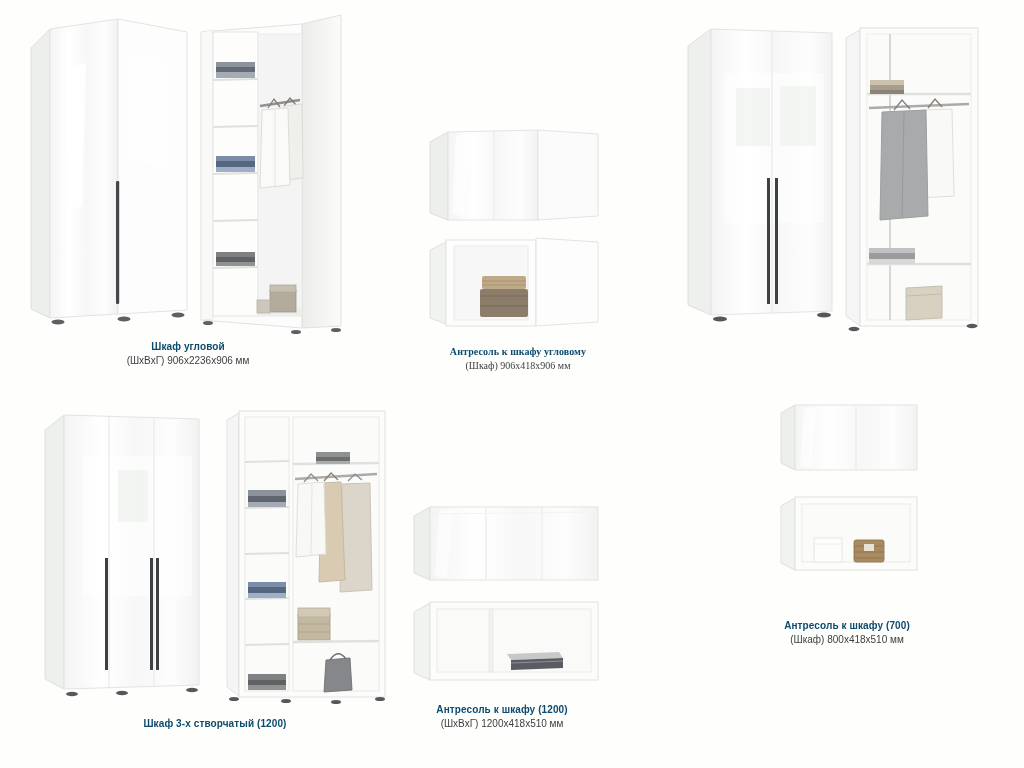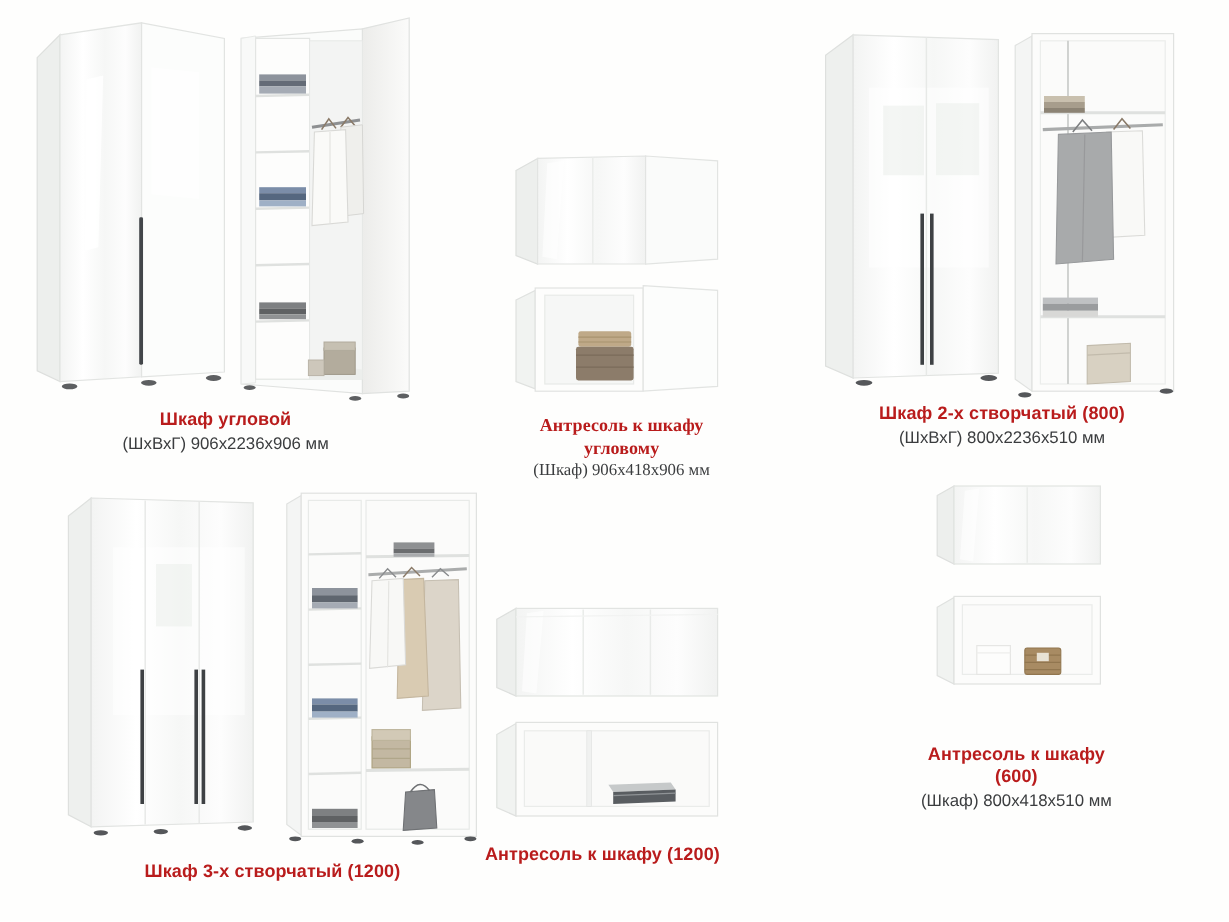--- a/index.html
+++ b/index.html
@@ -16,7 +16,7 @@
   .fig { position:absolute; }
   .fig svg { display:block; width:100%; height:100%; }
   .caption { position:absolute; left:0; right:0; text-align:center; }
-  .caption .name { font-weight:700; font-size:15px; line-height:1.25; color:#b91c1c; letter-spacing:.1px; }
+  .caption .name { font-weight:700; font-size:10px; line-height:1.25; color:#0c4a6e; letter-spacing:.1px; }
   .caption .dims { font-size:14px; line-height:1.35; color:#3b3d3f; }
 </style>
 </head>

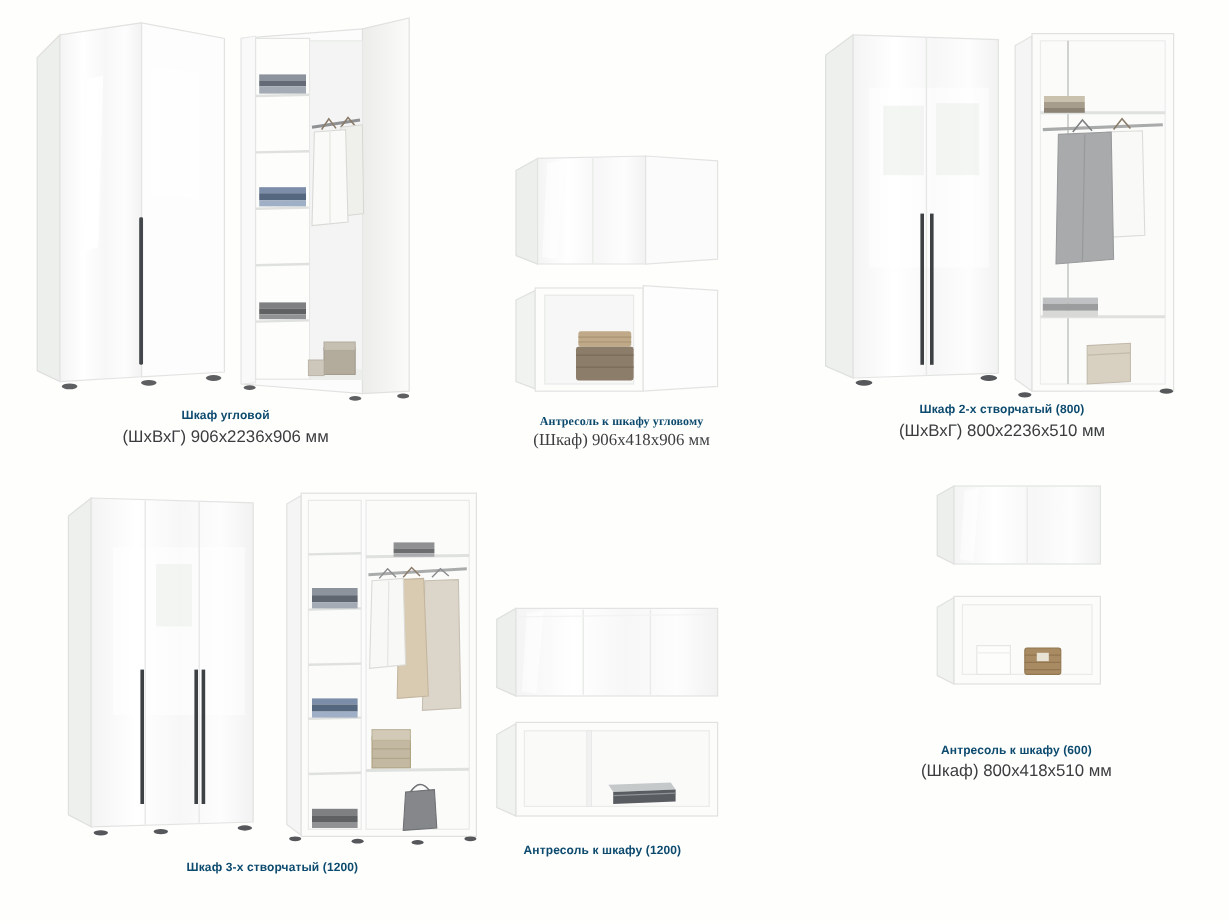--- a/index.html
+++ b/index.html
@@ -167,10 +167,6 @@
         <ellipse cx="130" cy="306" rx="5.5" ry="2.2" fill="#55575a"></ellipse>
       </svg>
     </figure>
-    <figcaption class="caption" style="top:328px;">
-      <div class="name">Шкаф 2-х створчатый (800)</div>
-      <div class="dims">(ШхВхГ) 800х2236х510 мм</div>
-    </figcaption>
   </section>
 
   <section class="product" style="left:40px; top:392px; width:374px; height:366px;">

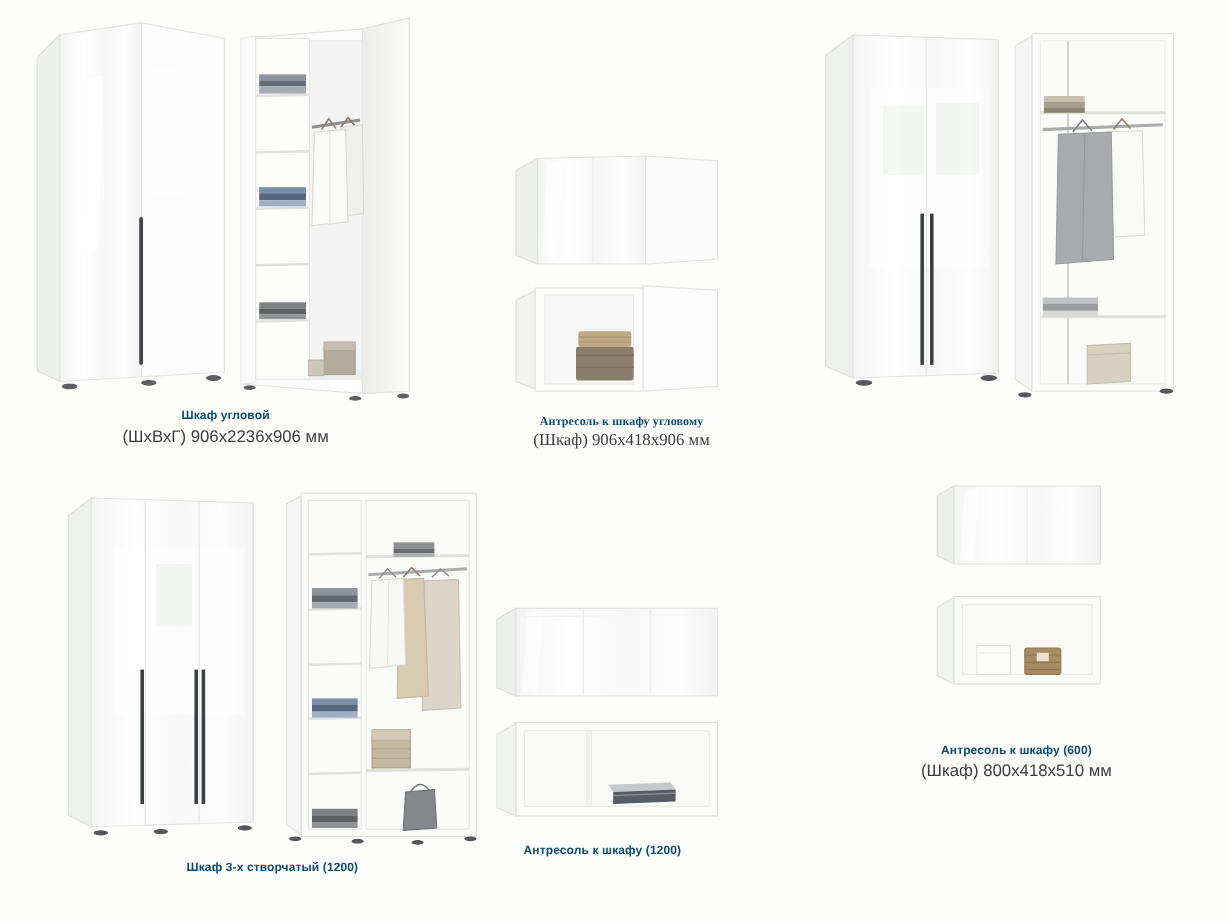--- a/index.html
+++ b/index.html
@@ -17,7 +17,7 @@
   .fig svg { display:block; width:100%; height:100%; }
   .caption { position:absolute; left:0; right:0; text-align:center; }
   .caption .name { font-weight:700; font-size:10px; line-height:1.25; color:#0c4a6e; letter-spacing:.1px; }
-  .caption .dims { font-size:14px; line-height:1.35; color:#3b3d3f; }
+  .caption .dims { font-size:10px; line-height:1.35; color:#3b3d3f; }
 </style>
 </head>
 <body>

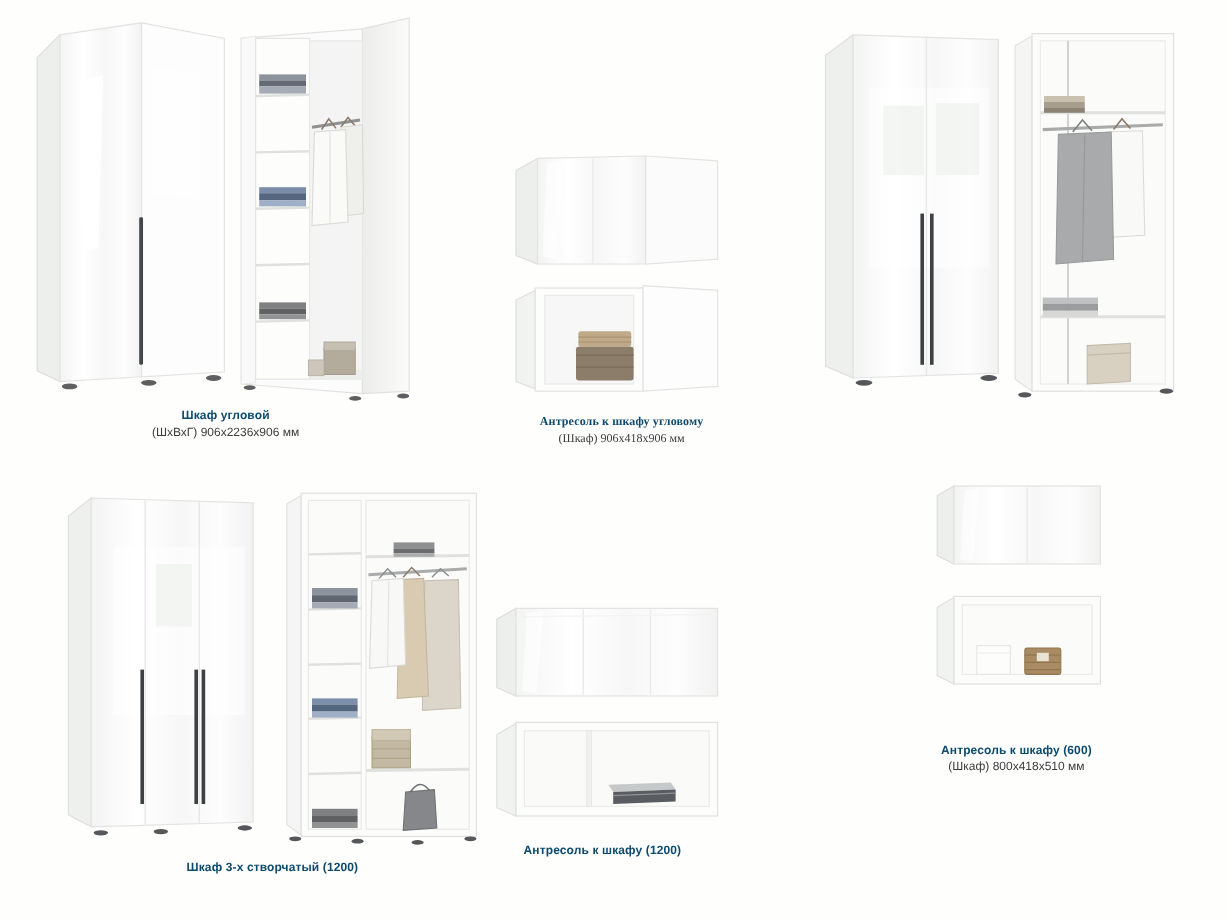--- a/index.html
+++ b/index.html
@@ -287,7 +287,7 @@
       </svg>
     </figure>
     <figcaption class="caption" style="top:228px;">
-      <div class="name">Антресоль к шкафу (600)</div>
+      <div class="name">Антресоль к шкафу (700)</div>
       <div class="dims">(Шкаф) 800х418х510 мм</div>
     </figcaption>
   </section>

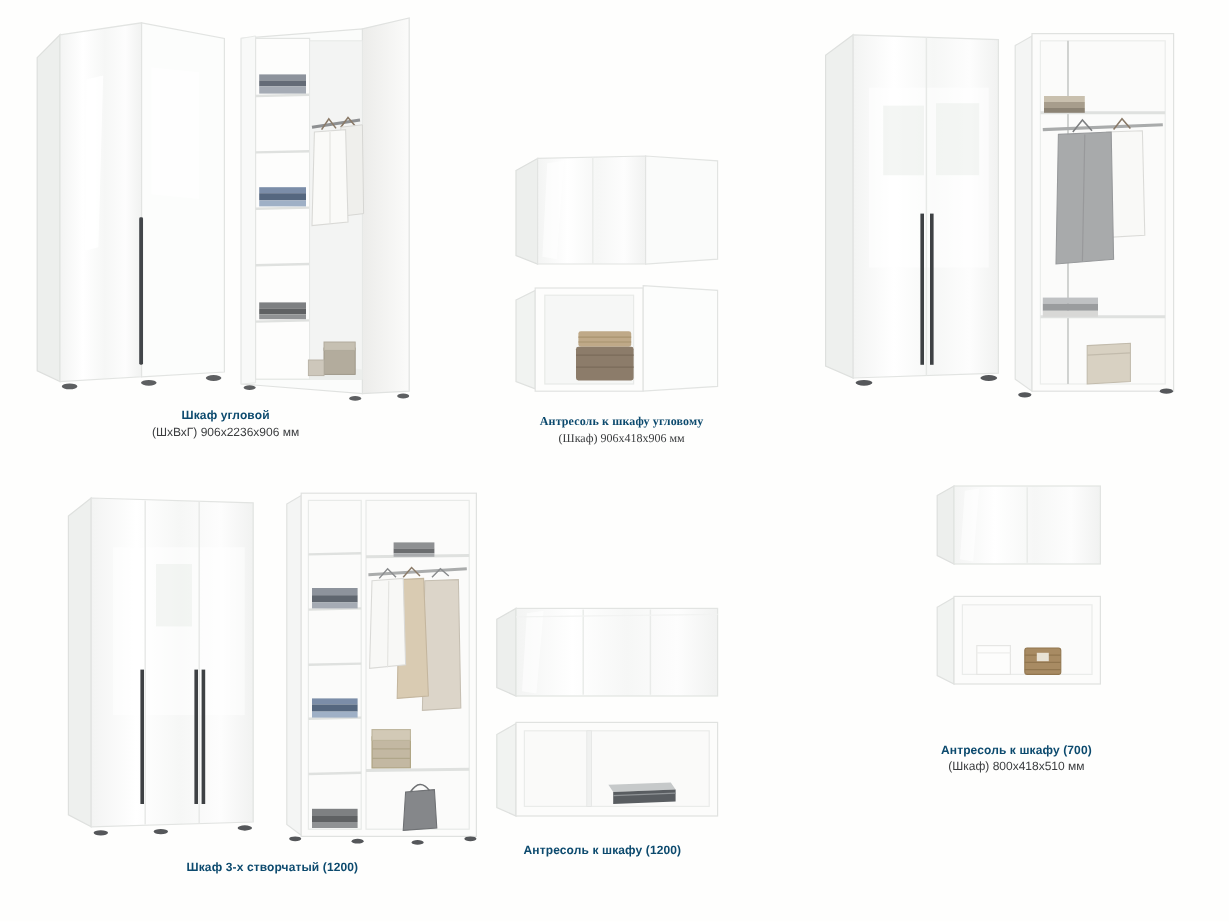--- a/index.html
+++ b/index.html
@@ -169,7 +169,7 @@
     </figure>
   </section>
 
-  <section class="product" style="left:40px; top:392px; width:374px; height:366px;">
+  <section class="product" style="left:28px; top:392px; width:374px; height:366px;">
     <figure class="fig" style="left:14px; top:14px; width:160px; height:300px;">
       <svg viewBox="0 0 160 300">
         <polygon points="3,24 22,9 22,283 3,273" fill="#eef0ee" stroke="#dee0de" stroke-width="1"></polygon>

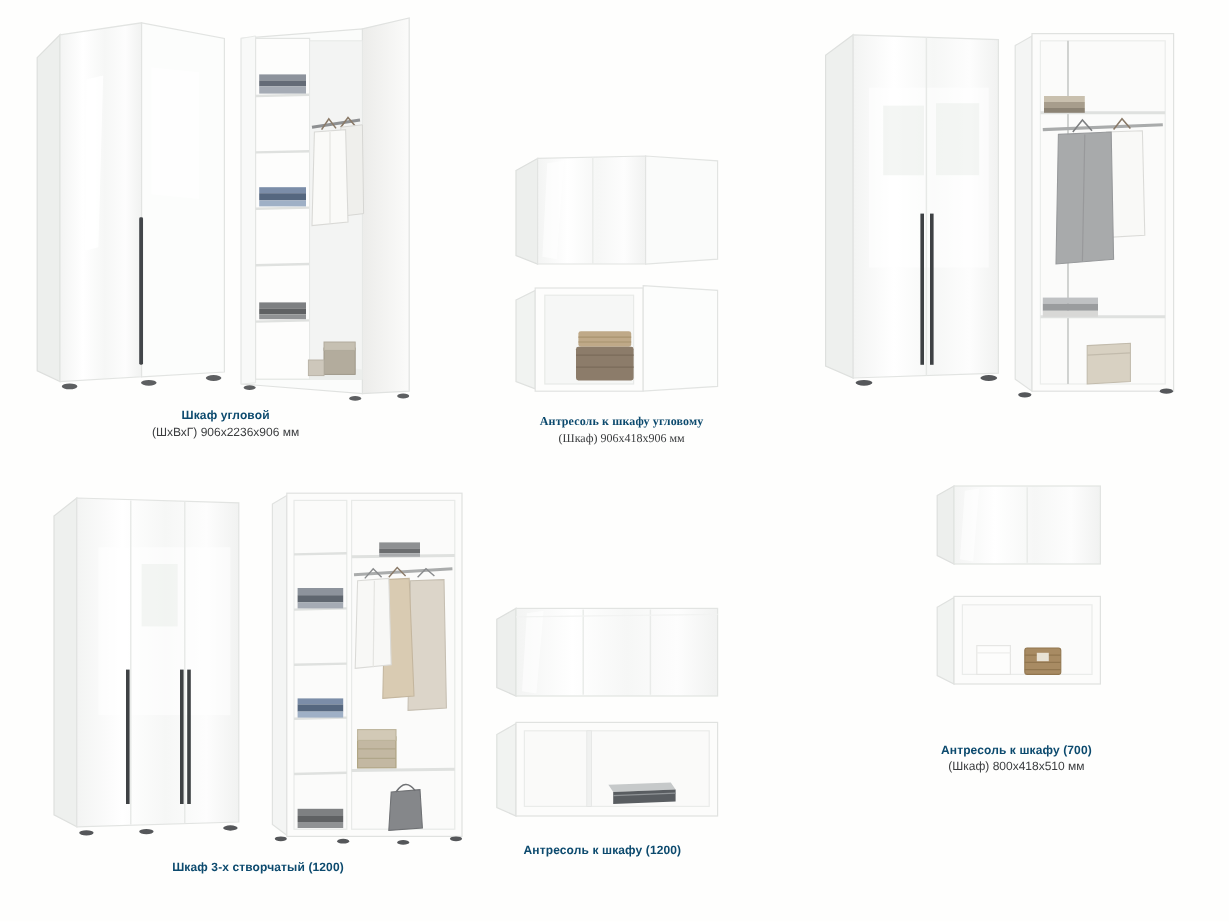--- a/index.html
+++ b/index.html
@@ -260,6 +260,7 @@
     </figure>
     <figcaption class="caption" style="top:212px;">
       <div class="name">Антресоль к шкафу (1200)</div>
+      <div class="dims">(ШхВхГ) 1200х418х510 мм</div>
     </figcaption>
   </section>
 

